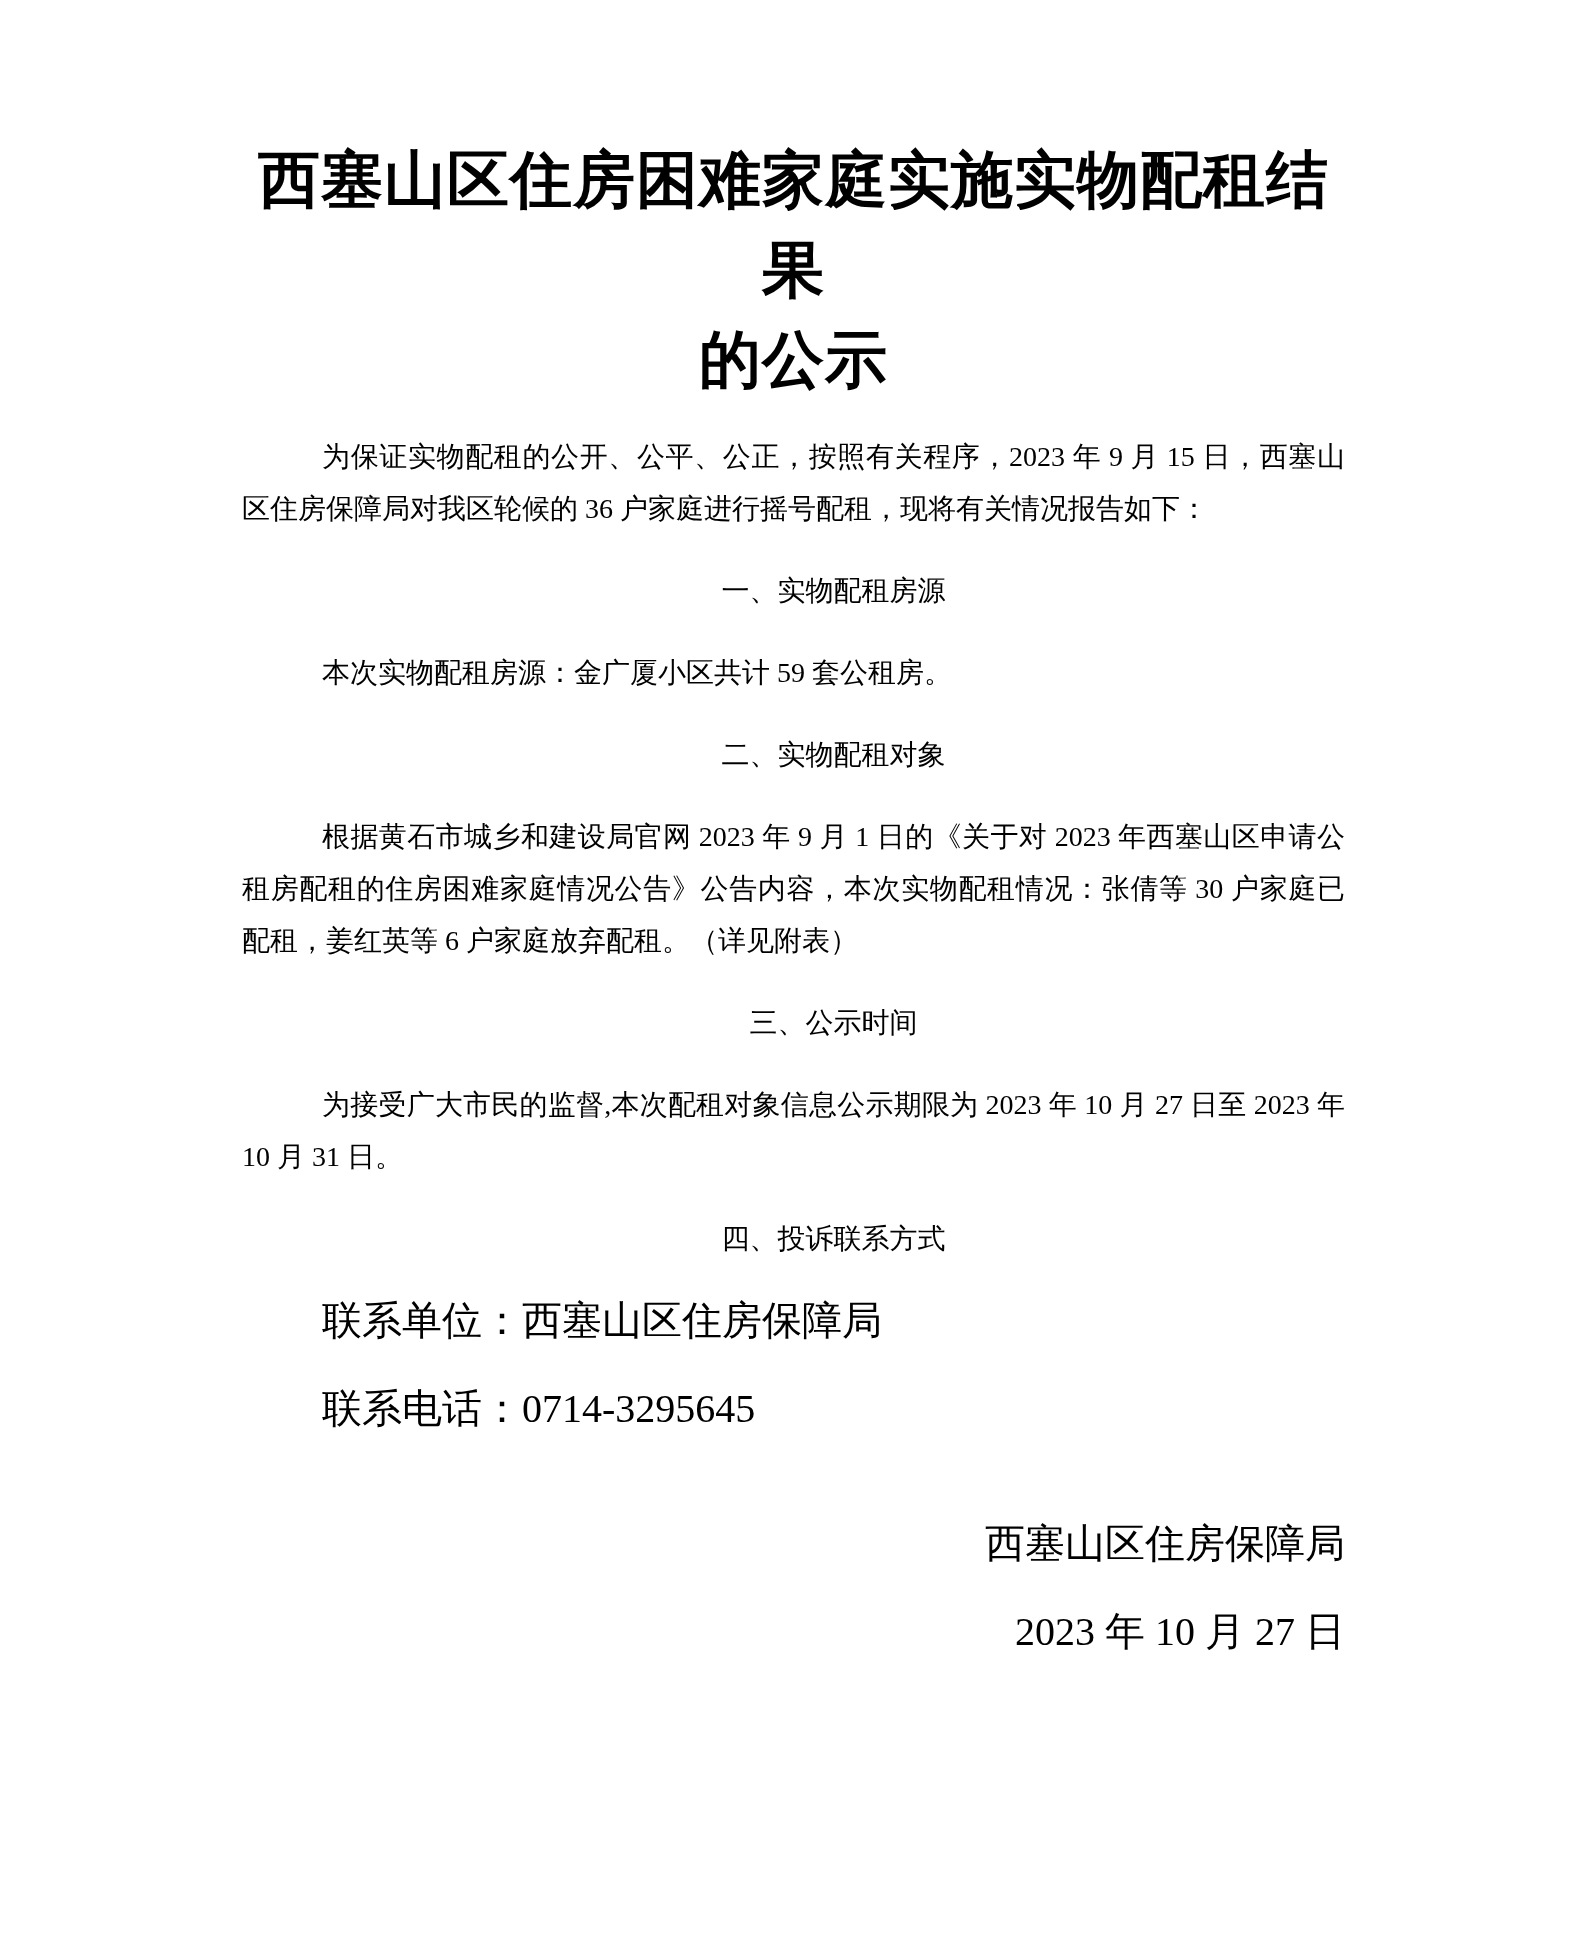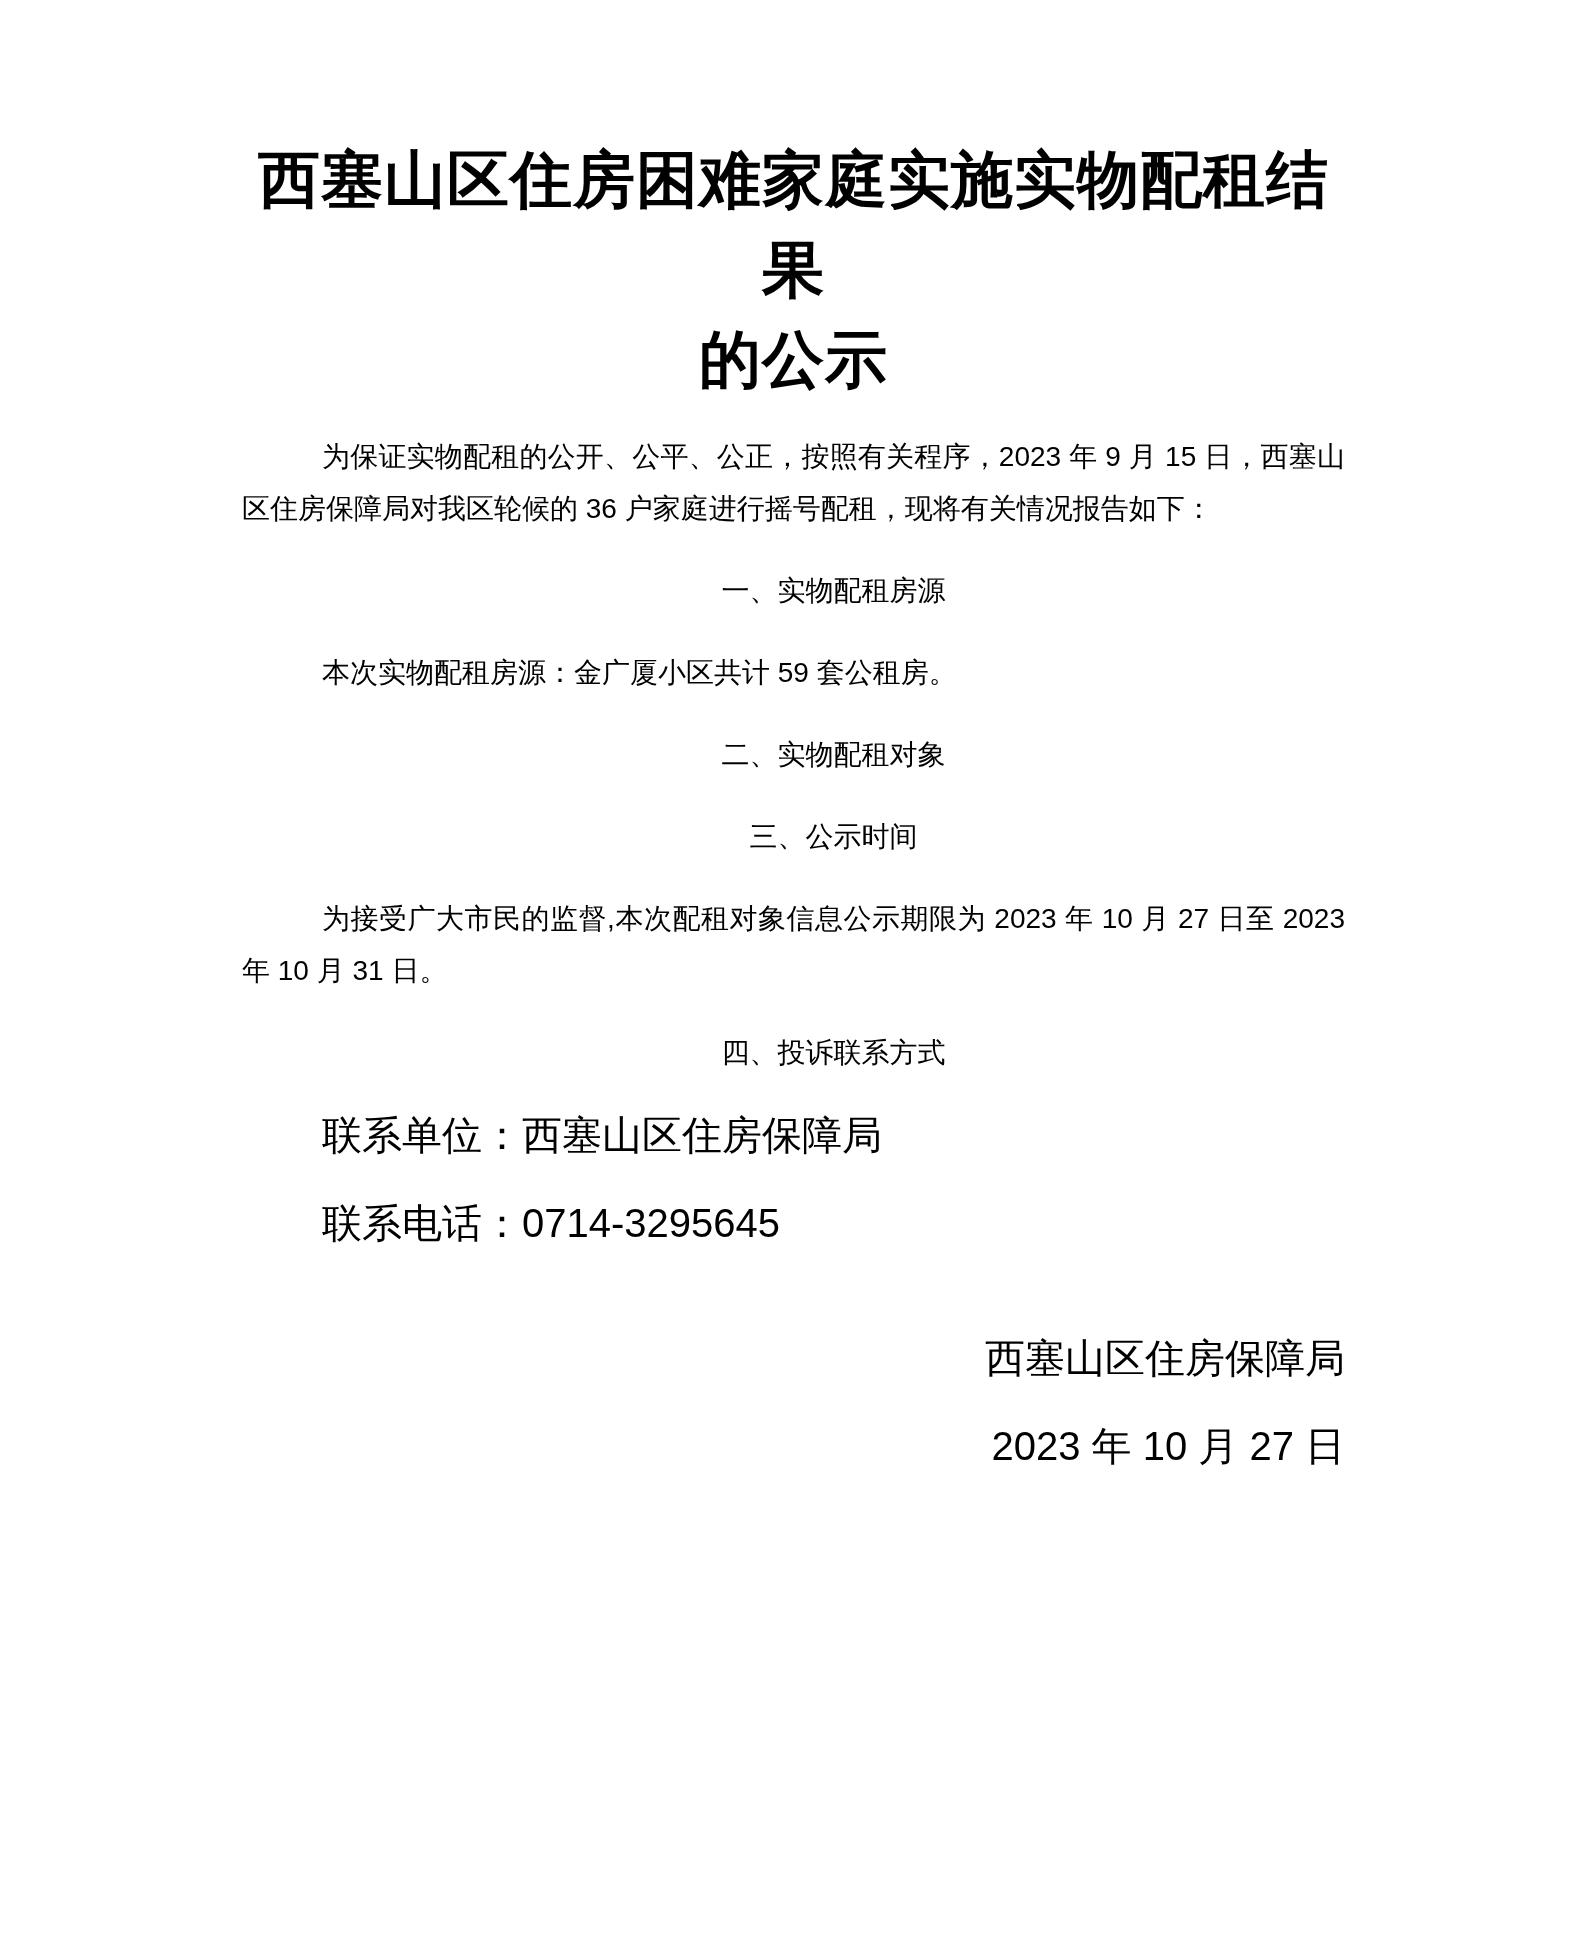--- a/index.html
+++ b/index.html
@@ -15,7 +15,7 @@
     margin: 0 auto;
     background: #ffffff;
     color: #000000;
-    font-family: Liberation Sans, sans-serif;
+    font-family: Liberation Serif, serif;
     padding: 135px 242px 0 242px;
     overflow: hidden;
   }

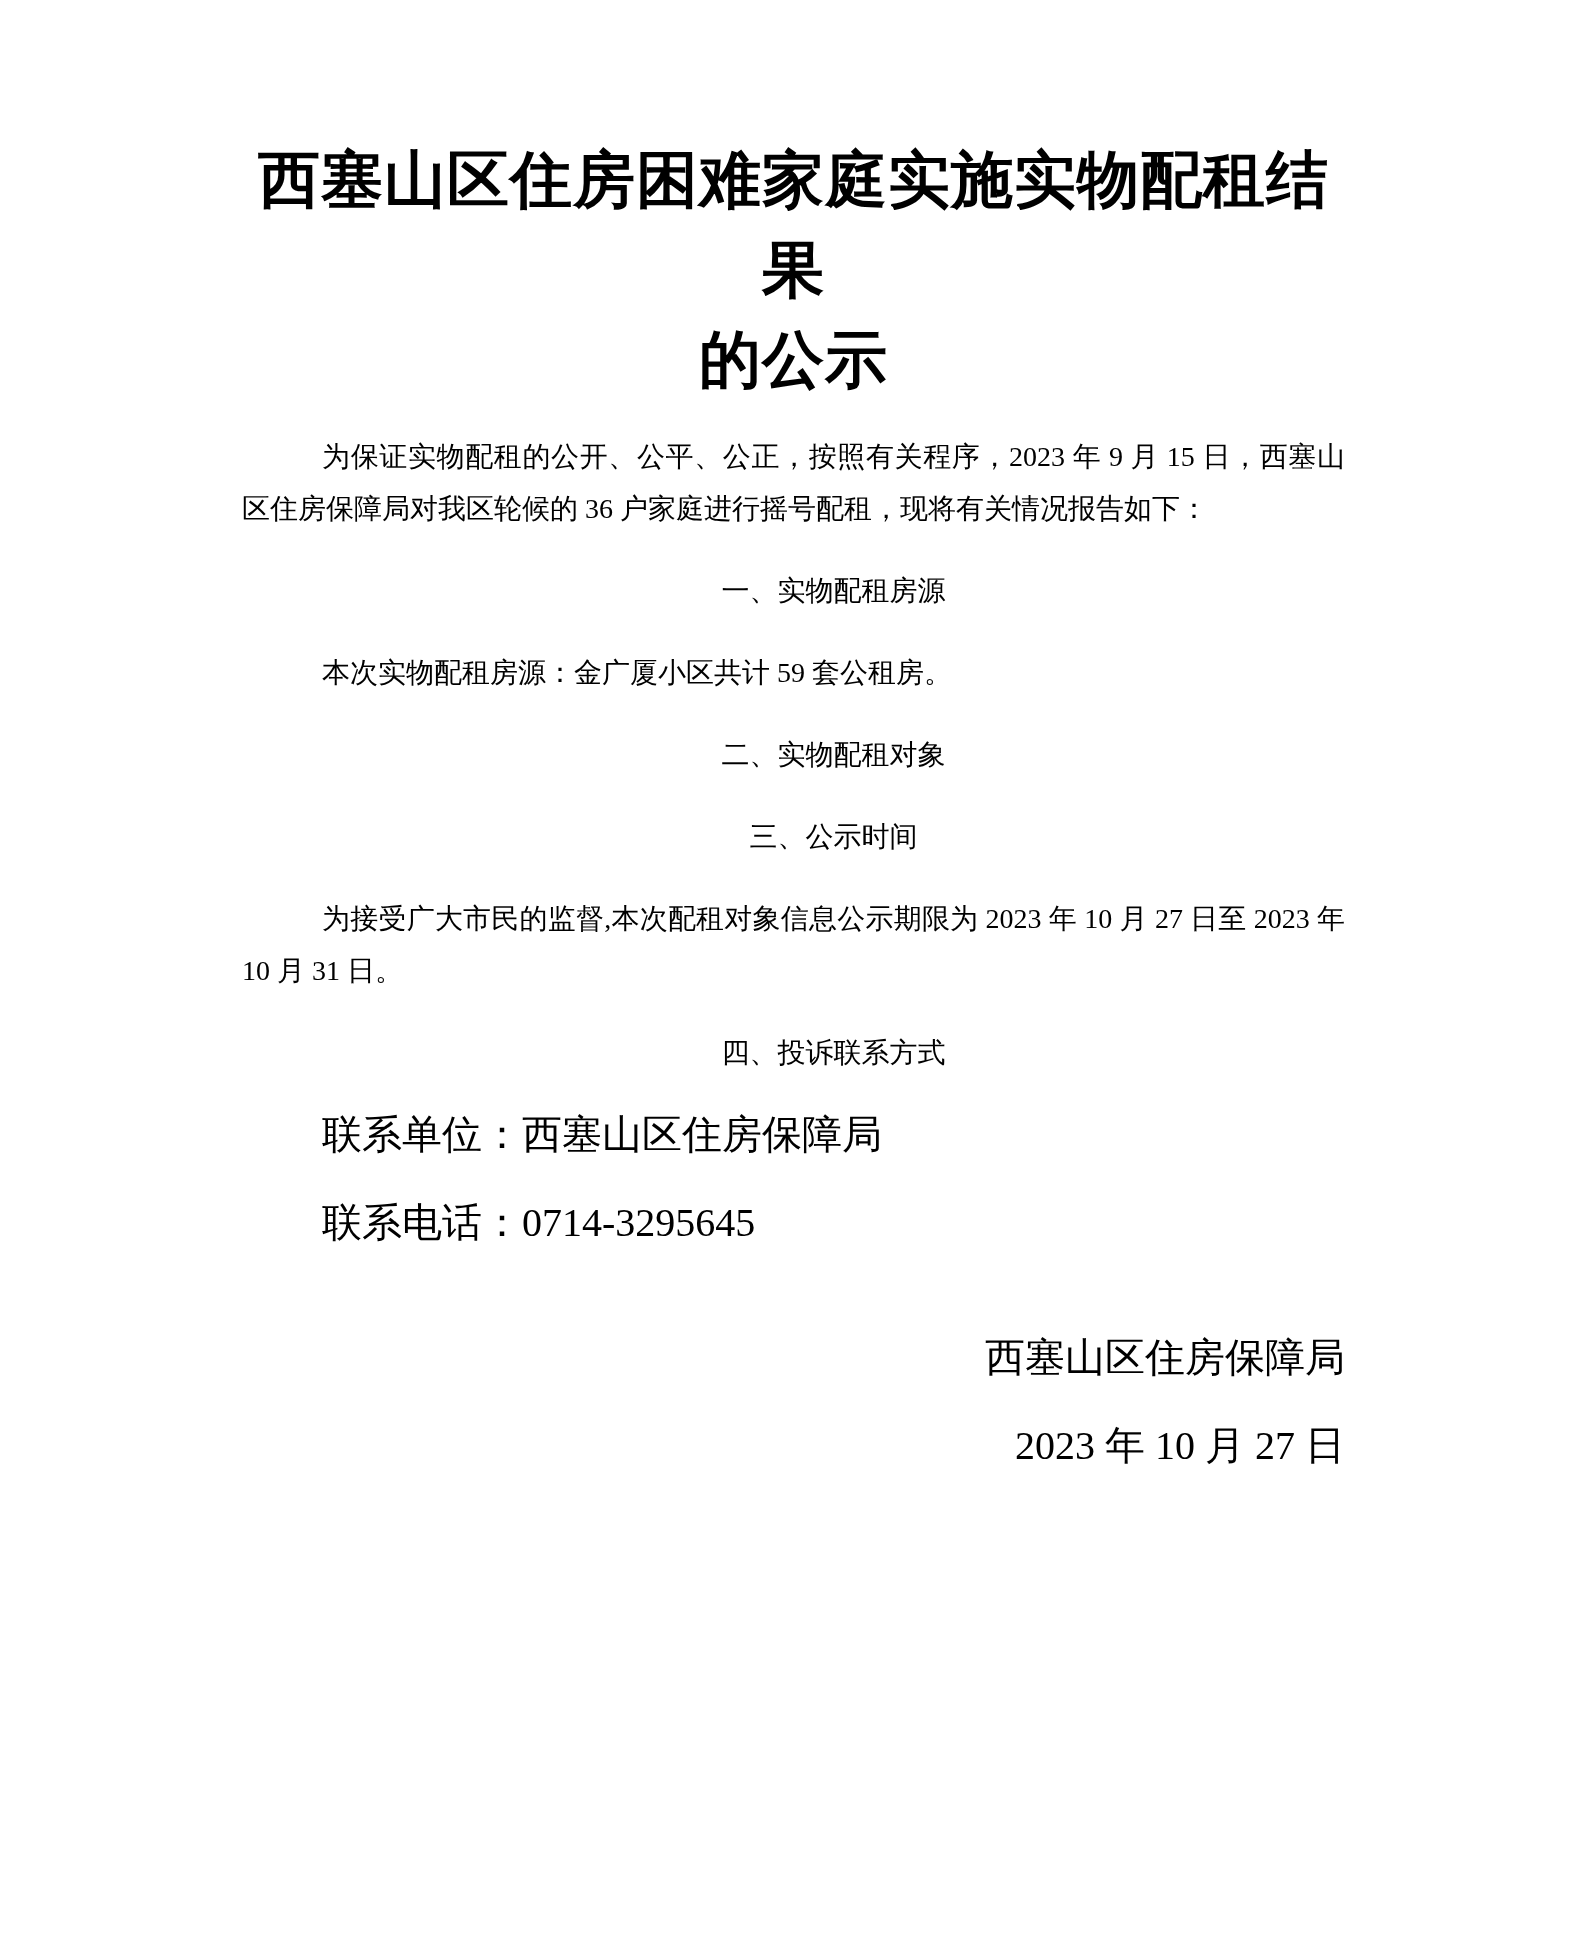--- a/index.html
+++ b/index.html
@@ -69,6 +69,7 @@
   <p class="para">本次实物配租房源：金广厦小区共计 59 套公租房。</p>
 
   <p class="para no-justify">二、实物配租对象</p>
+  <p class="para">根据黄石市城乡和建设局官网 2023 年 9 月 1 日的《关于对 2023 年西塞山区申请公租房配租的住房困难家庭情况公告》公告内容，本次实物配租情况：张倩等 30 户家庭已配租，姜红英等 6 户家庭放弃配租。（详见附表）</p>
 
   <p class="para no-justify">三、公示时间</p>
   <p class="para">为接受广大市民的监督,本次配租对象信息公示期限为 2023 年 10 月 27 日至 2023 年 10 月 31 日。</p>

